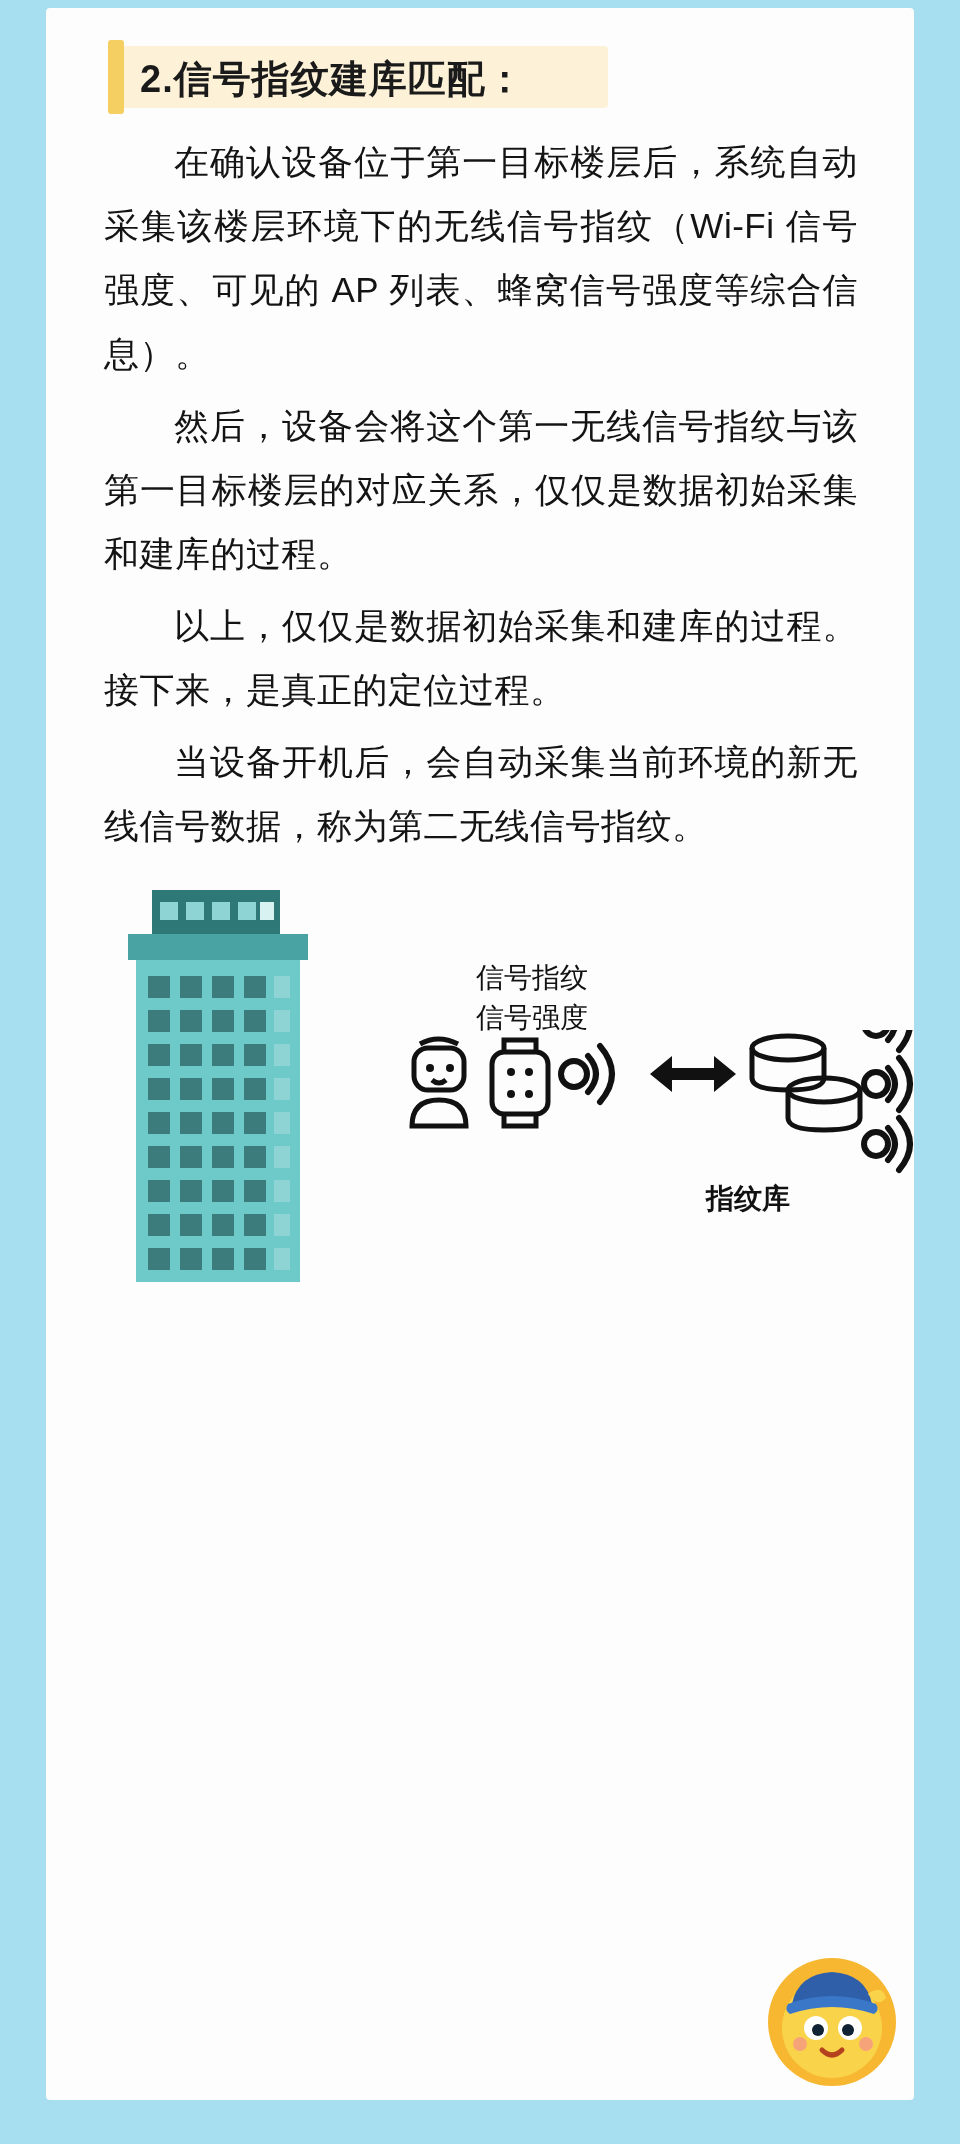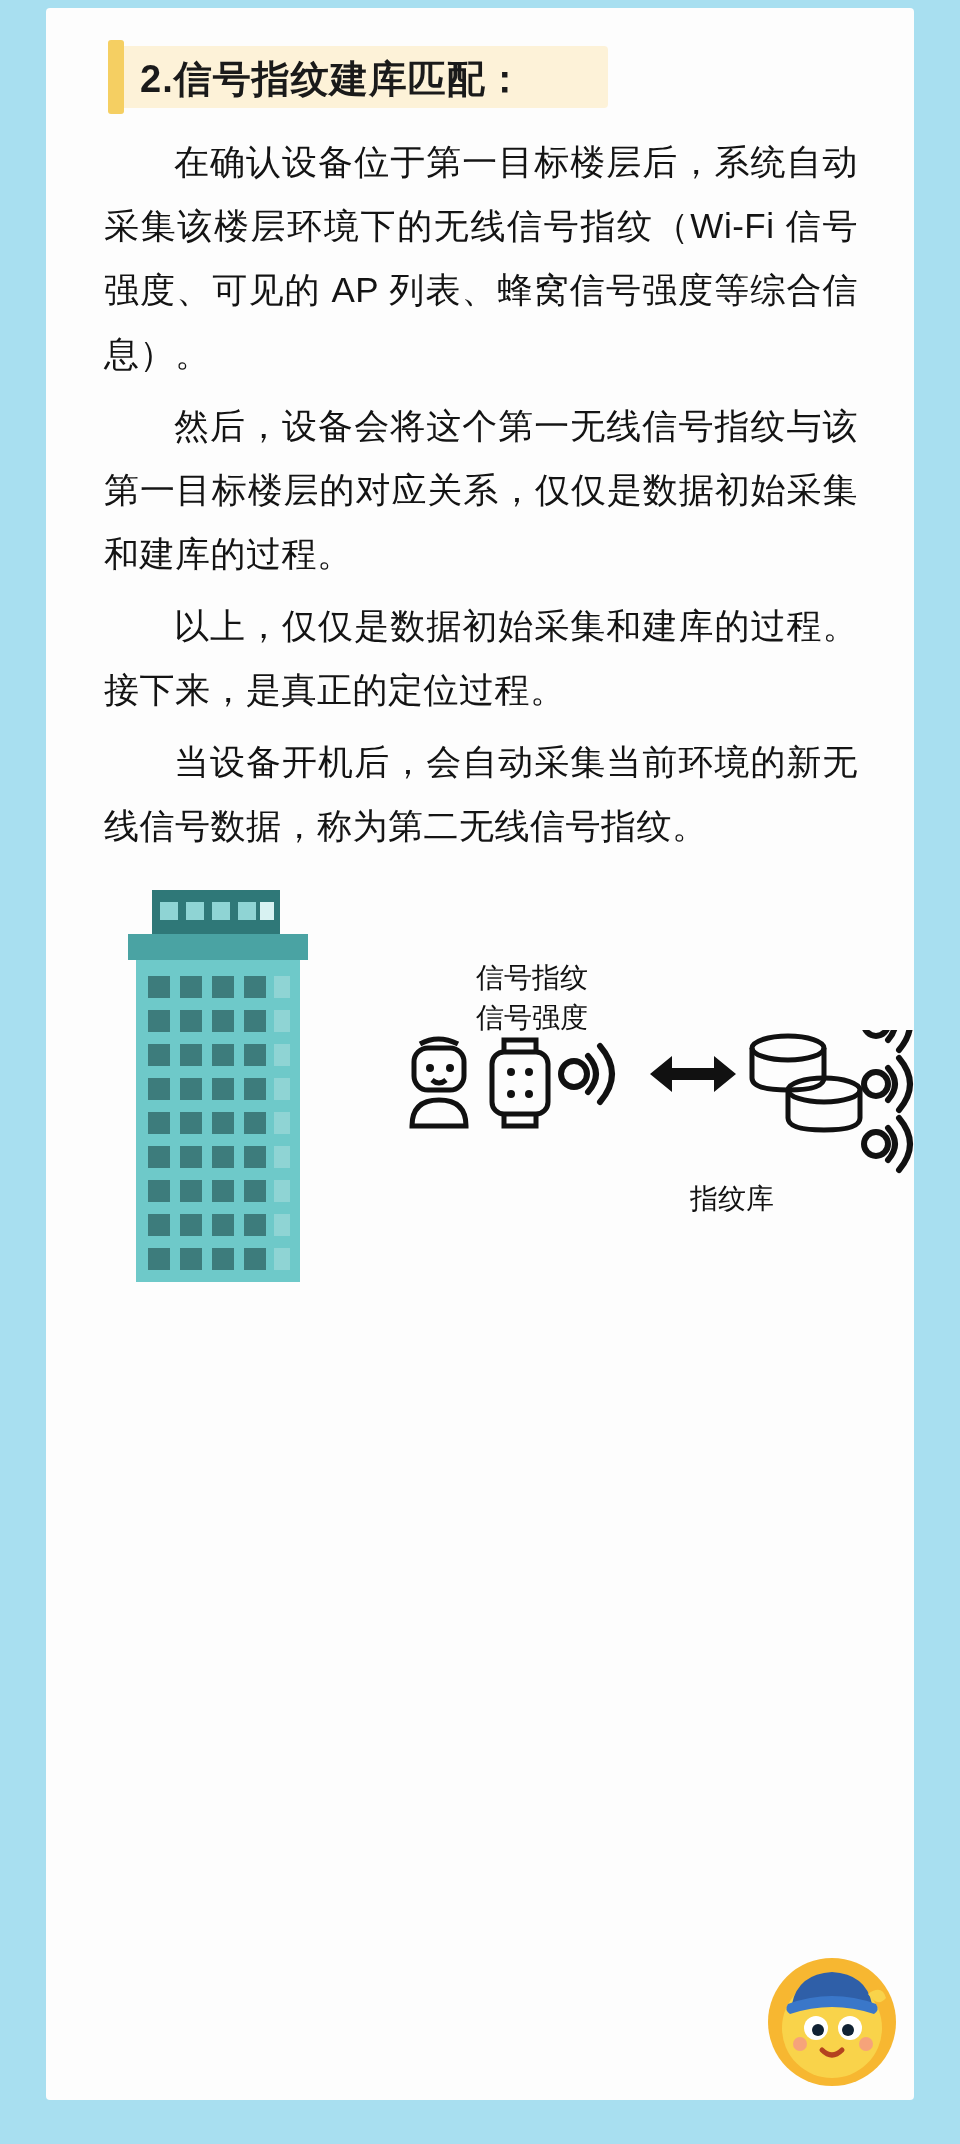--- a/index.html
+++ b/index.html
@@ -102,11 +102,11 @@
   }
   .db-label {
     position: absolute;
-    left: 604px;
+    left: 620px;
     top: 300px;
     font-size: 28px;
     color: #111;
-    font-weight: 400;
+    font-weight: 700;
   }
   .scene {
     position: absolute;

